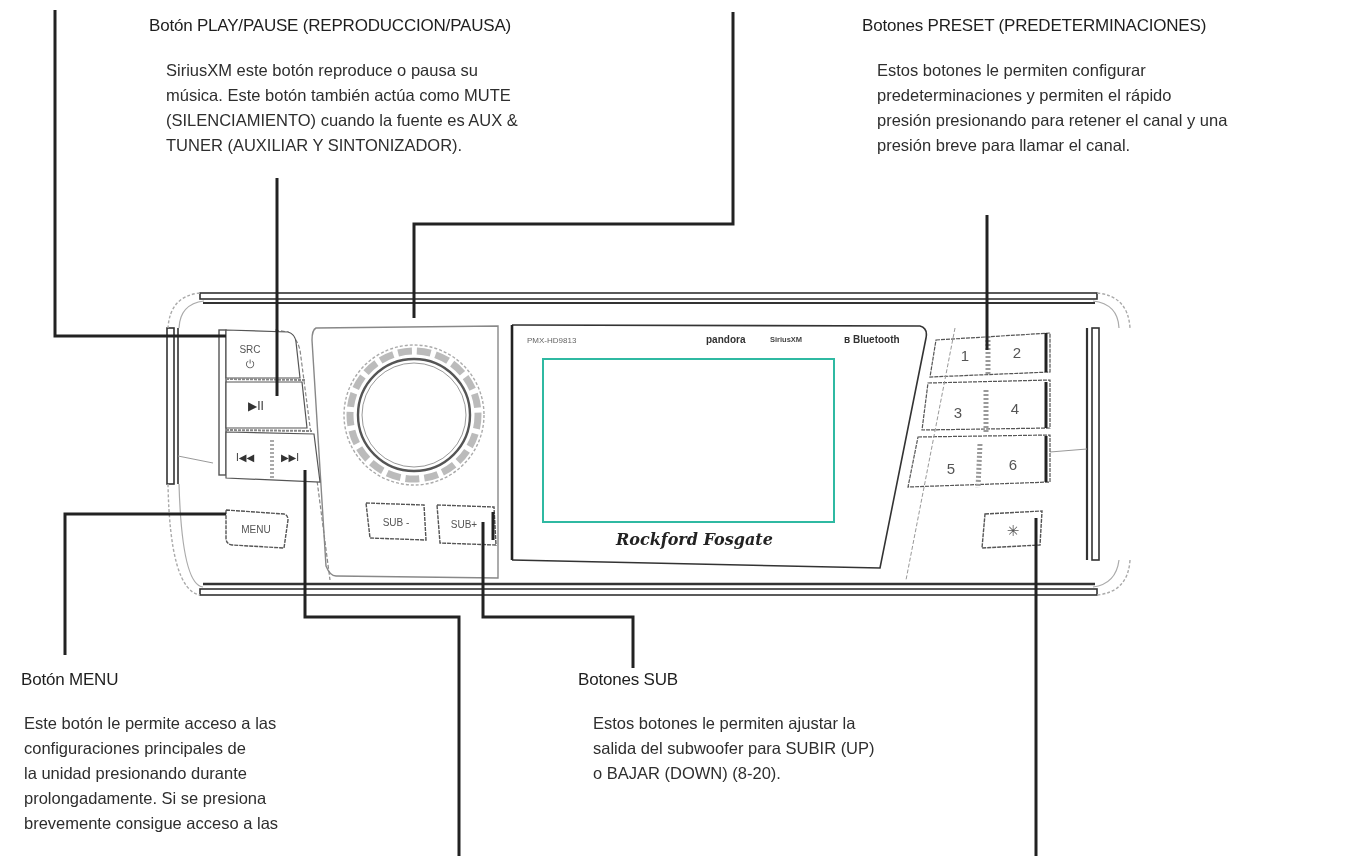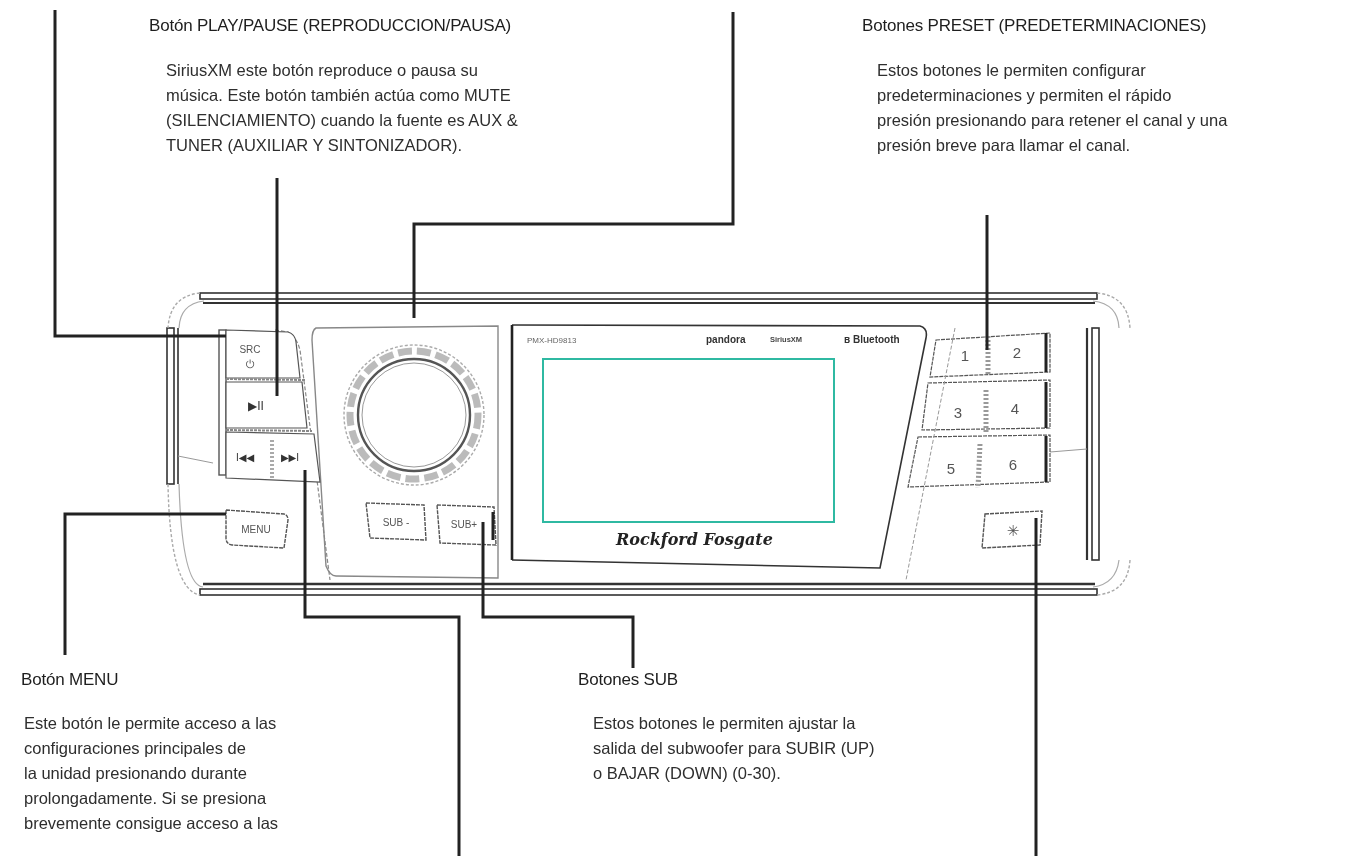--- a/index.html
+++ b/index.html
@@ -166,7 +166,7 @@
 <div class="abs desc" style="left:593px; top:711px;">
   <span>Estos botones le permiten ajustar la</span>
   <span>salida del subwoofer para SUBIR (UP)</span>
-  <span>o BAJAR (DOWN) (0-30).</span>
+  <span>o BAJAR (DOWN) (8-20).</span>
 </div>
 
 </body></html>

